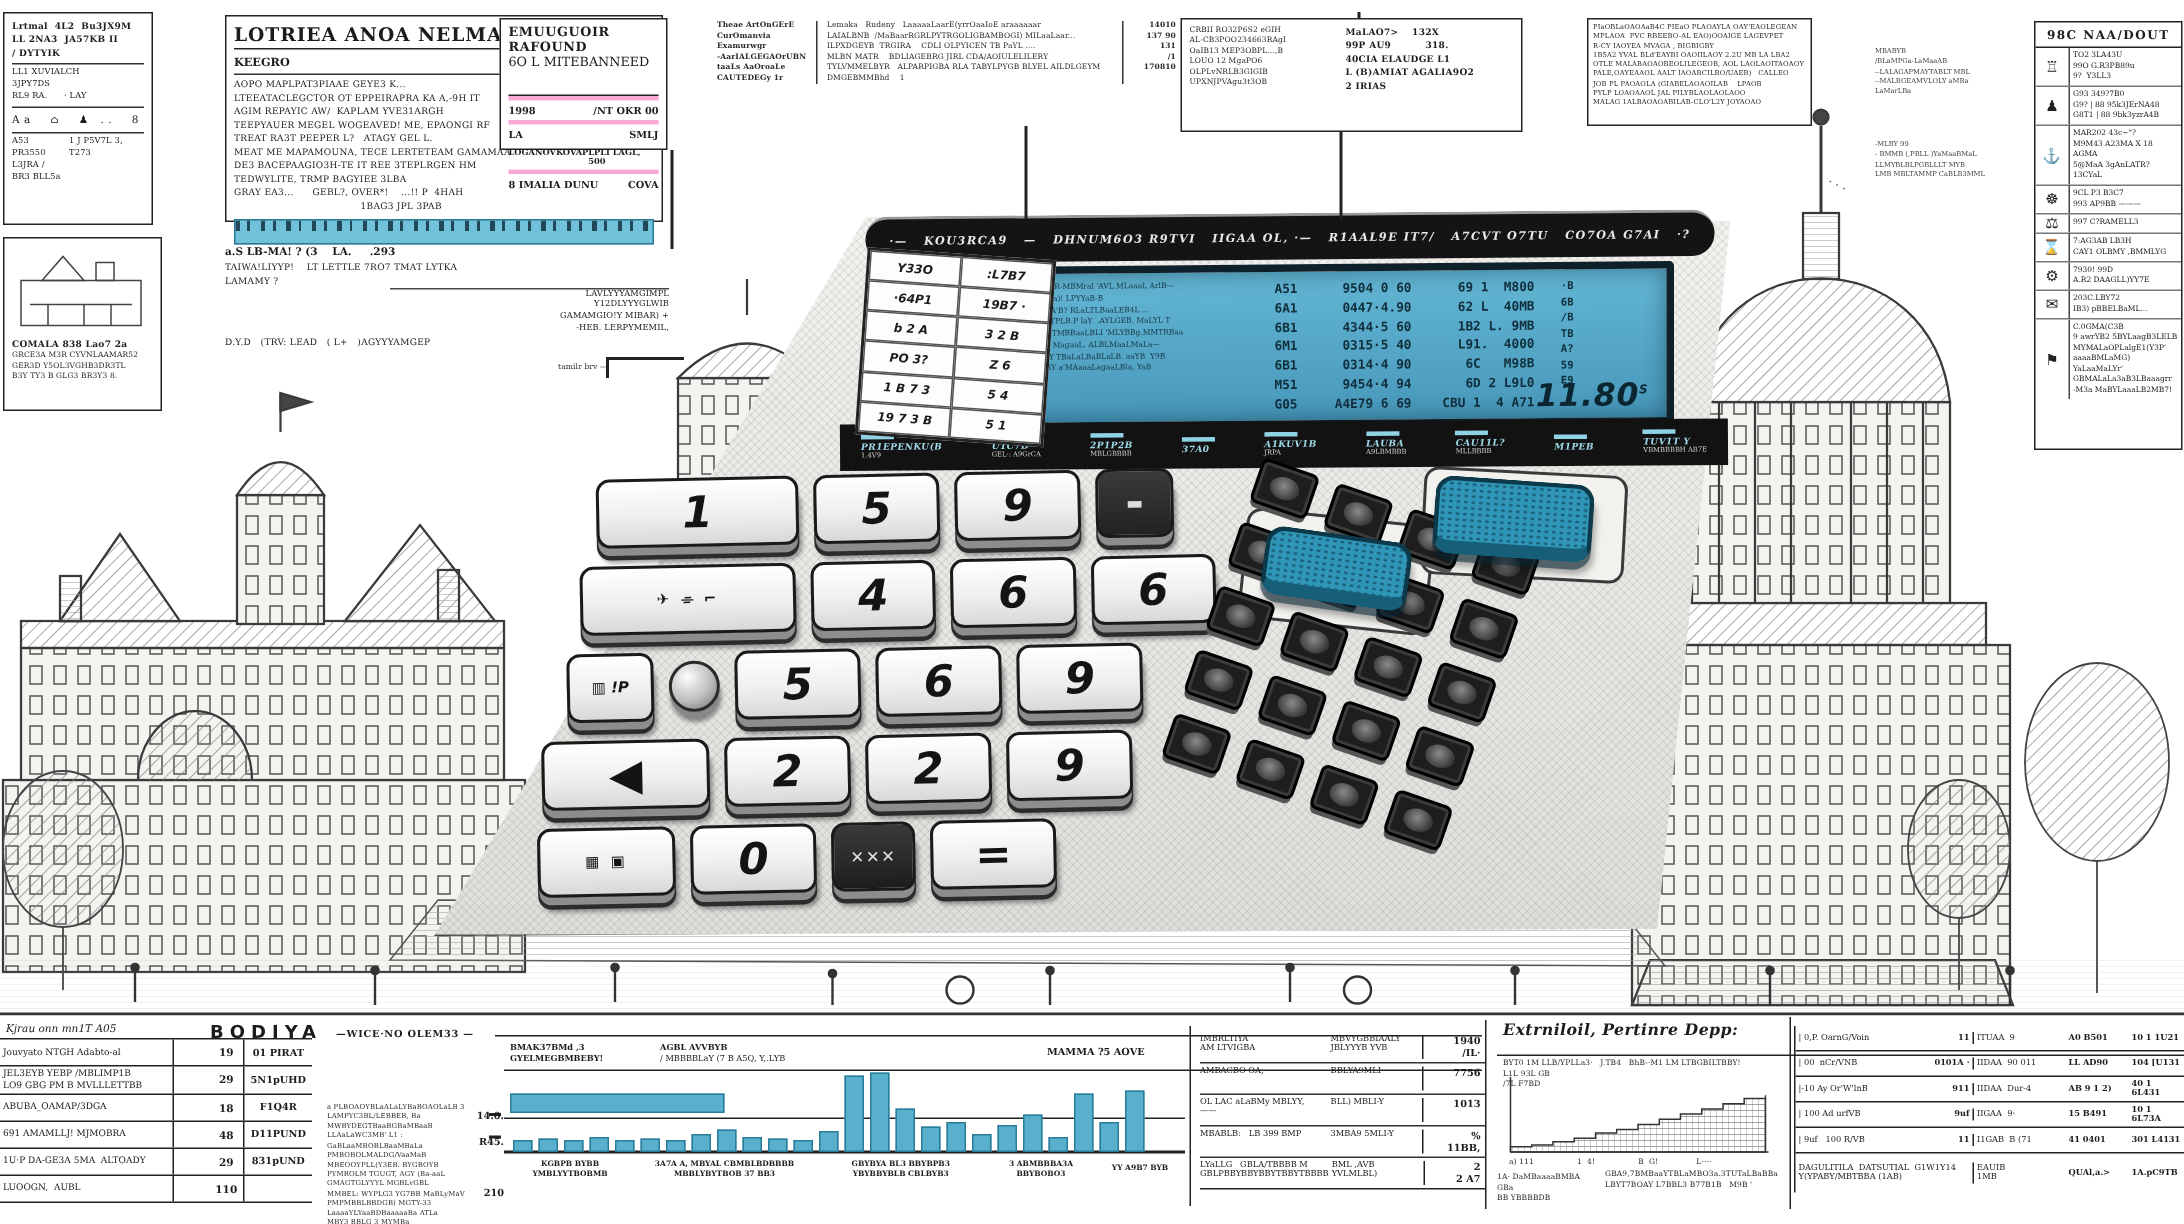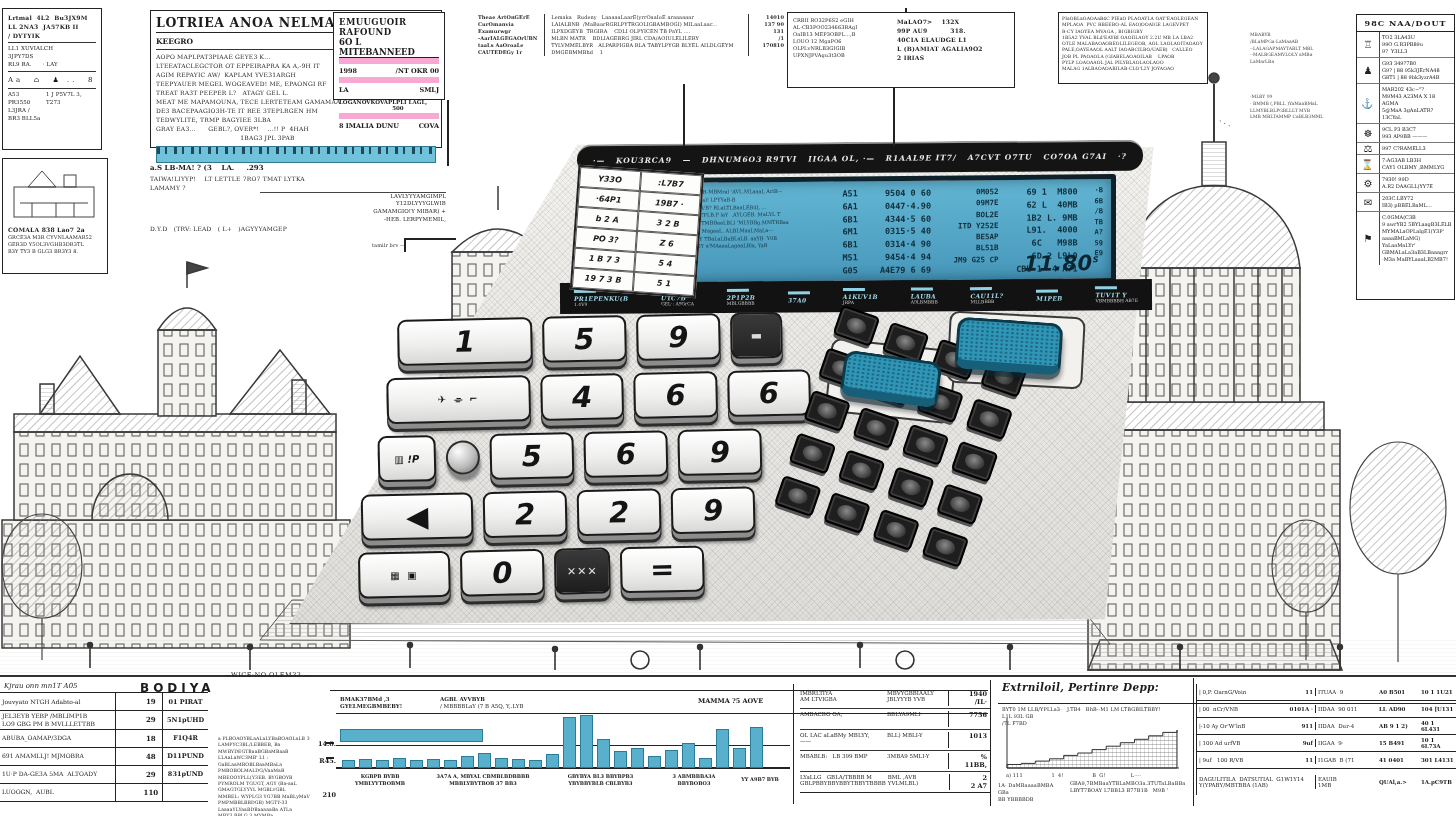--- a/index.html
+++ b/index.html
@@ -464,7 +464,7 @@
 
   <div class="box" style="left:333px;top:12px;width:112px;height:88px;">
     <div style="font-size:8.5px;font-weight:bold;letter-spacing:.4px">EMUUGUOIR RAFOUND</div>
-    <div style="font-size:8.5px;font-weight:bold;border-bottom:1.4px solid #222;padding-bottom:0">6O L MITEBANNEED</div>
+    <div style="font-size:8.5px;font-weight:normal;border-bottom:1.4px solid #222;padding-bottom:16px">6O L MITEBANNEED</div>
     <div class="stamp-row">
         <span>1998</span>
         <span>/NT OKR   00</span>

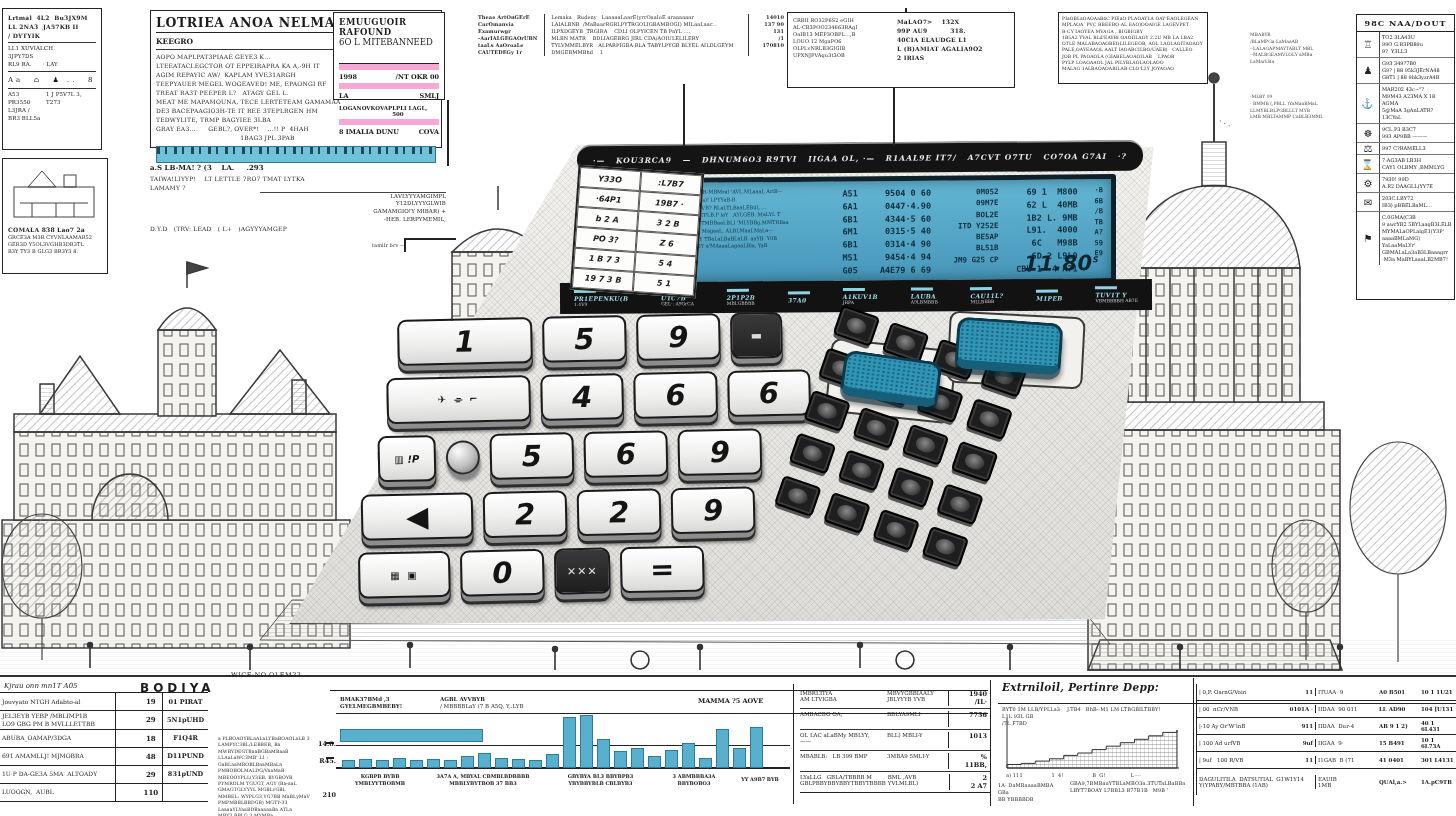--- a/index.html
+++ b/index.html
@@ -20,7 +20,7 @@
   .skyline{height:15px;background:#6fc2da;border:1px solid #2d7792;margin-top:4px;position:relative;overflow:hidden;}
   .skyline::before{content:"";position:absolute;left:0;top:0;right:0;height:7px;
      background:repeating-linear-gradient(90deg,#23485a 0 3px,transparent 3px 8px,#23485a 8px 10px,transparent 10px 17px);}
-  .stamp-row{display:flex;justify-content:space-between;border-top:6px solid #f9a8d4;padding:2.5px 0;font-size:6.5px;font-weight:bold;}
+  .stamp-row{display:flex;justify-content:space-between;border-top:3px solid #f9a8d4;padding:2.5px 0;font-size:6.5px;font-weight:bold;}
   
   .sidebar{position:absolute;left:1356px;top:14px;width:99px;height:286px;background:#fff;border:1.6px solid #222;z-index:5;box-sizing:border-box;}
   .sb-title{font-size:8px;font-weight:bold;letter-spacing:1px;text-align:center;border-bottom:1.4px solid #222;padding:3px 0;}

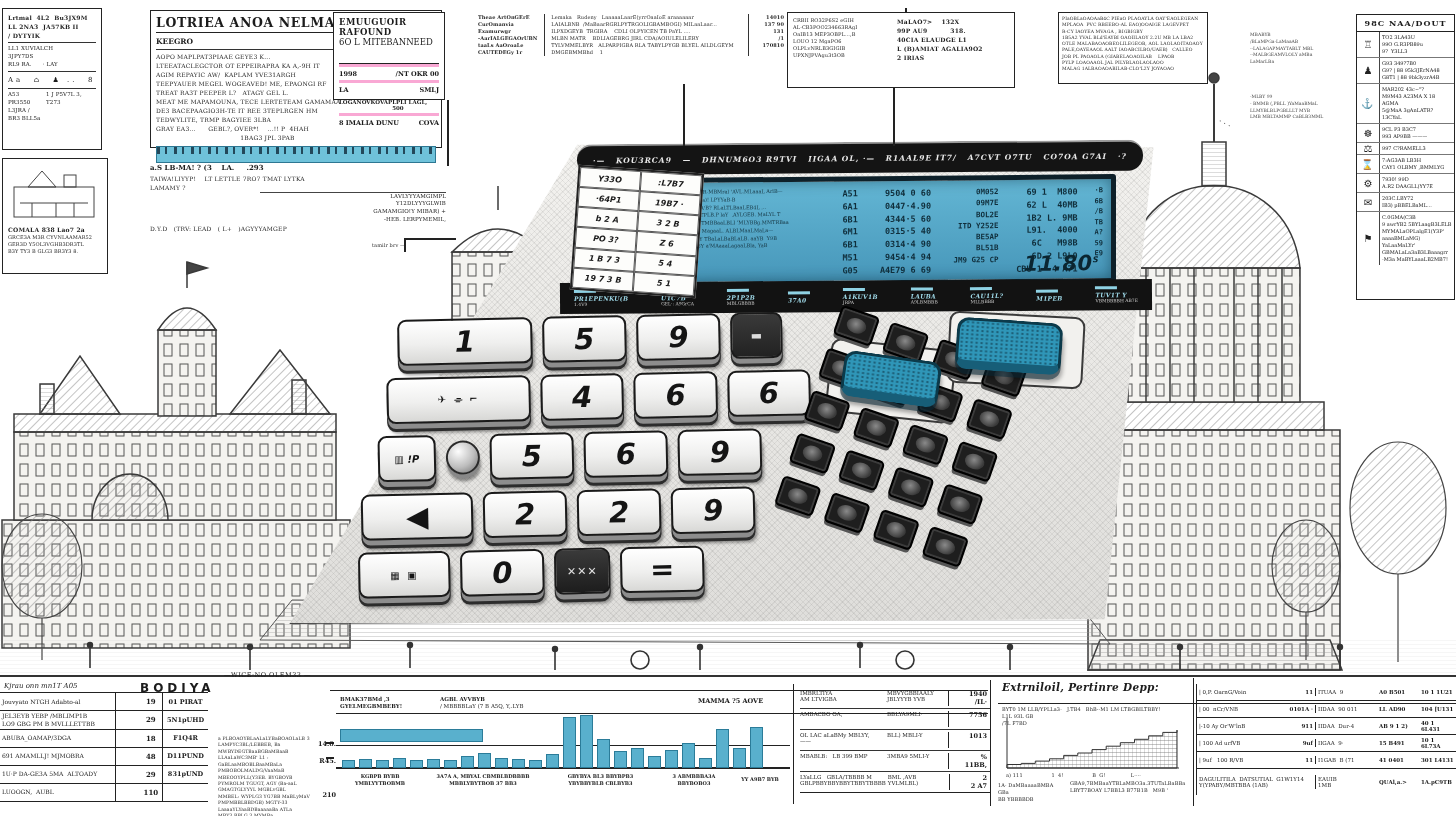--- a/index.html
+++ b/index.html
@@ -265,13 +265,6 @@
 0314·4 90
 9454·4 94
 A4E79 6 69</div>
-    <div class="ncol pre" style="width:60px;font-size:7.5px">0M052
-09M7E
-BOL2E
-ITD Y252E
-BE5AP
-BL51B
-JM9 G25 CP</div>
     <div class="ncol pre" style="width:72px">69 1  M800
 62 L  40MB
 1B2 L. 9MB

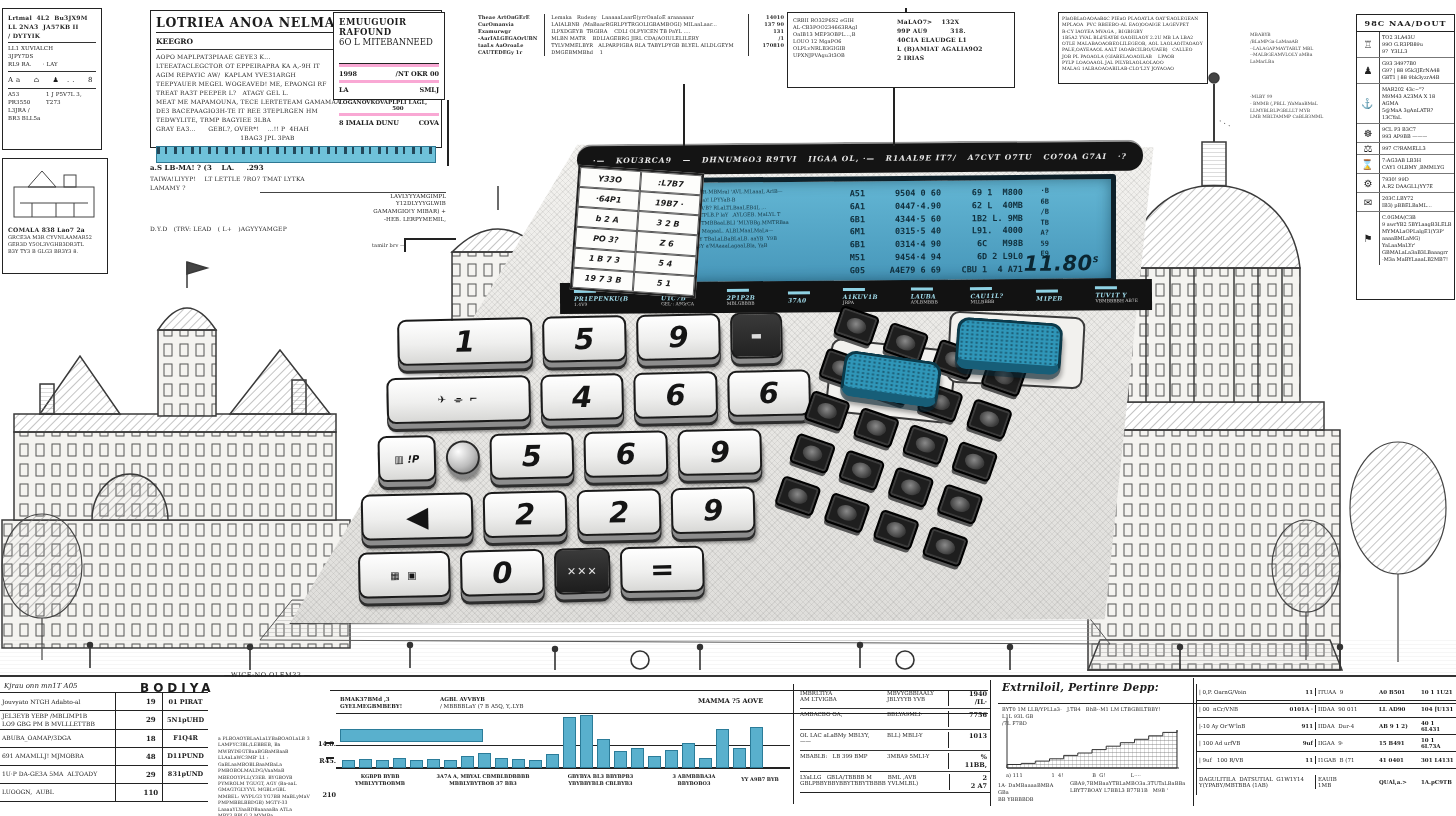--- a/index.html
+++ b/index.html
@@ -95,7 +95,7 @@
   .ltrow .val{width:52px;text-align:center;font-weight:bold;font-size:6.5px;}
   .bodiya{position:absolute;left:140px;top:681px;z-index:5;font-family:"DejaVu Sans",sans-serif;
       font-size:12px;font-weight:bold;letter-spacing:4px;}
-  .bodiya-dash{position:absolute;left:224px;top:671px;z-index:5;font-size:6.5px;font-weight:normal;letter-spacing:.5px;}
+  .bodiya-dash{position:absolute;left:224px;top:685px;z-index:5;font-size:6.5px;font-weight:bold;letter-spacing:.5px;}
   .denselist{position:absolute;left:218px;top:700px;width:118px;z-index:5;display:flex;margin-top:36px;}
   .denselist .dl-main{width:94px;}
   .denselist .dl-nums{width:24px;text-align:right;font-weight:bold;font-size:6.5px;line-height:2.6;}

